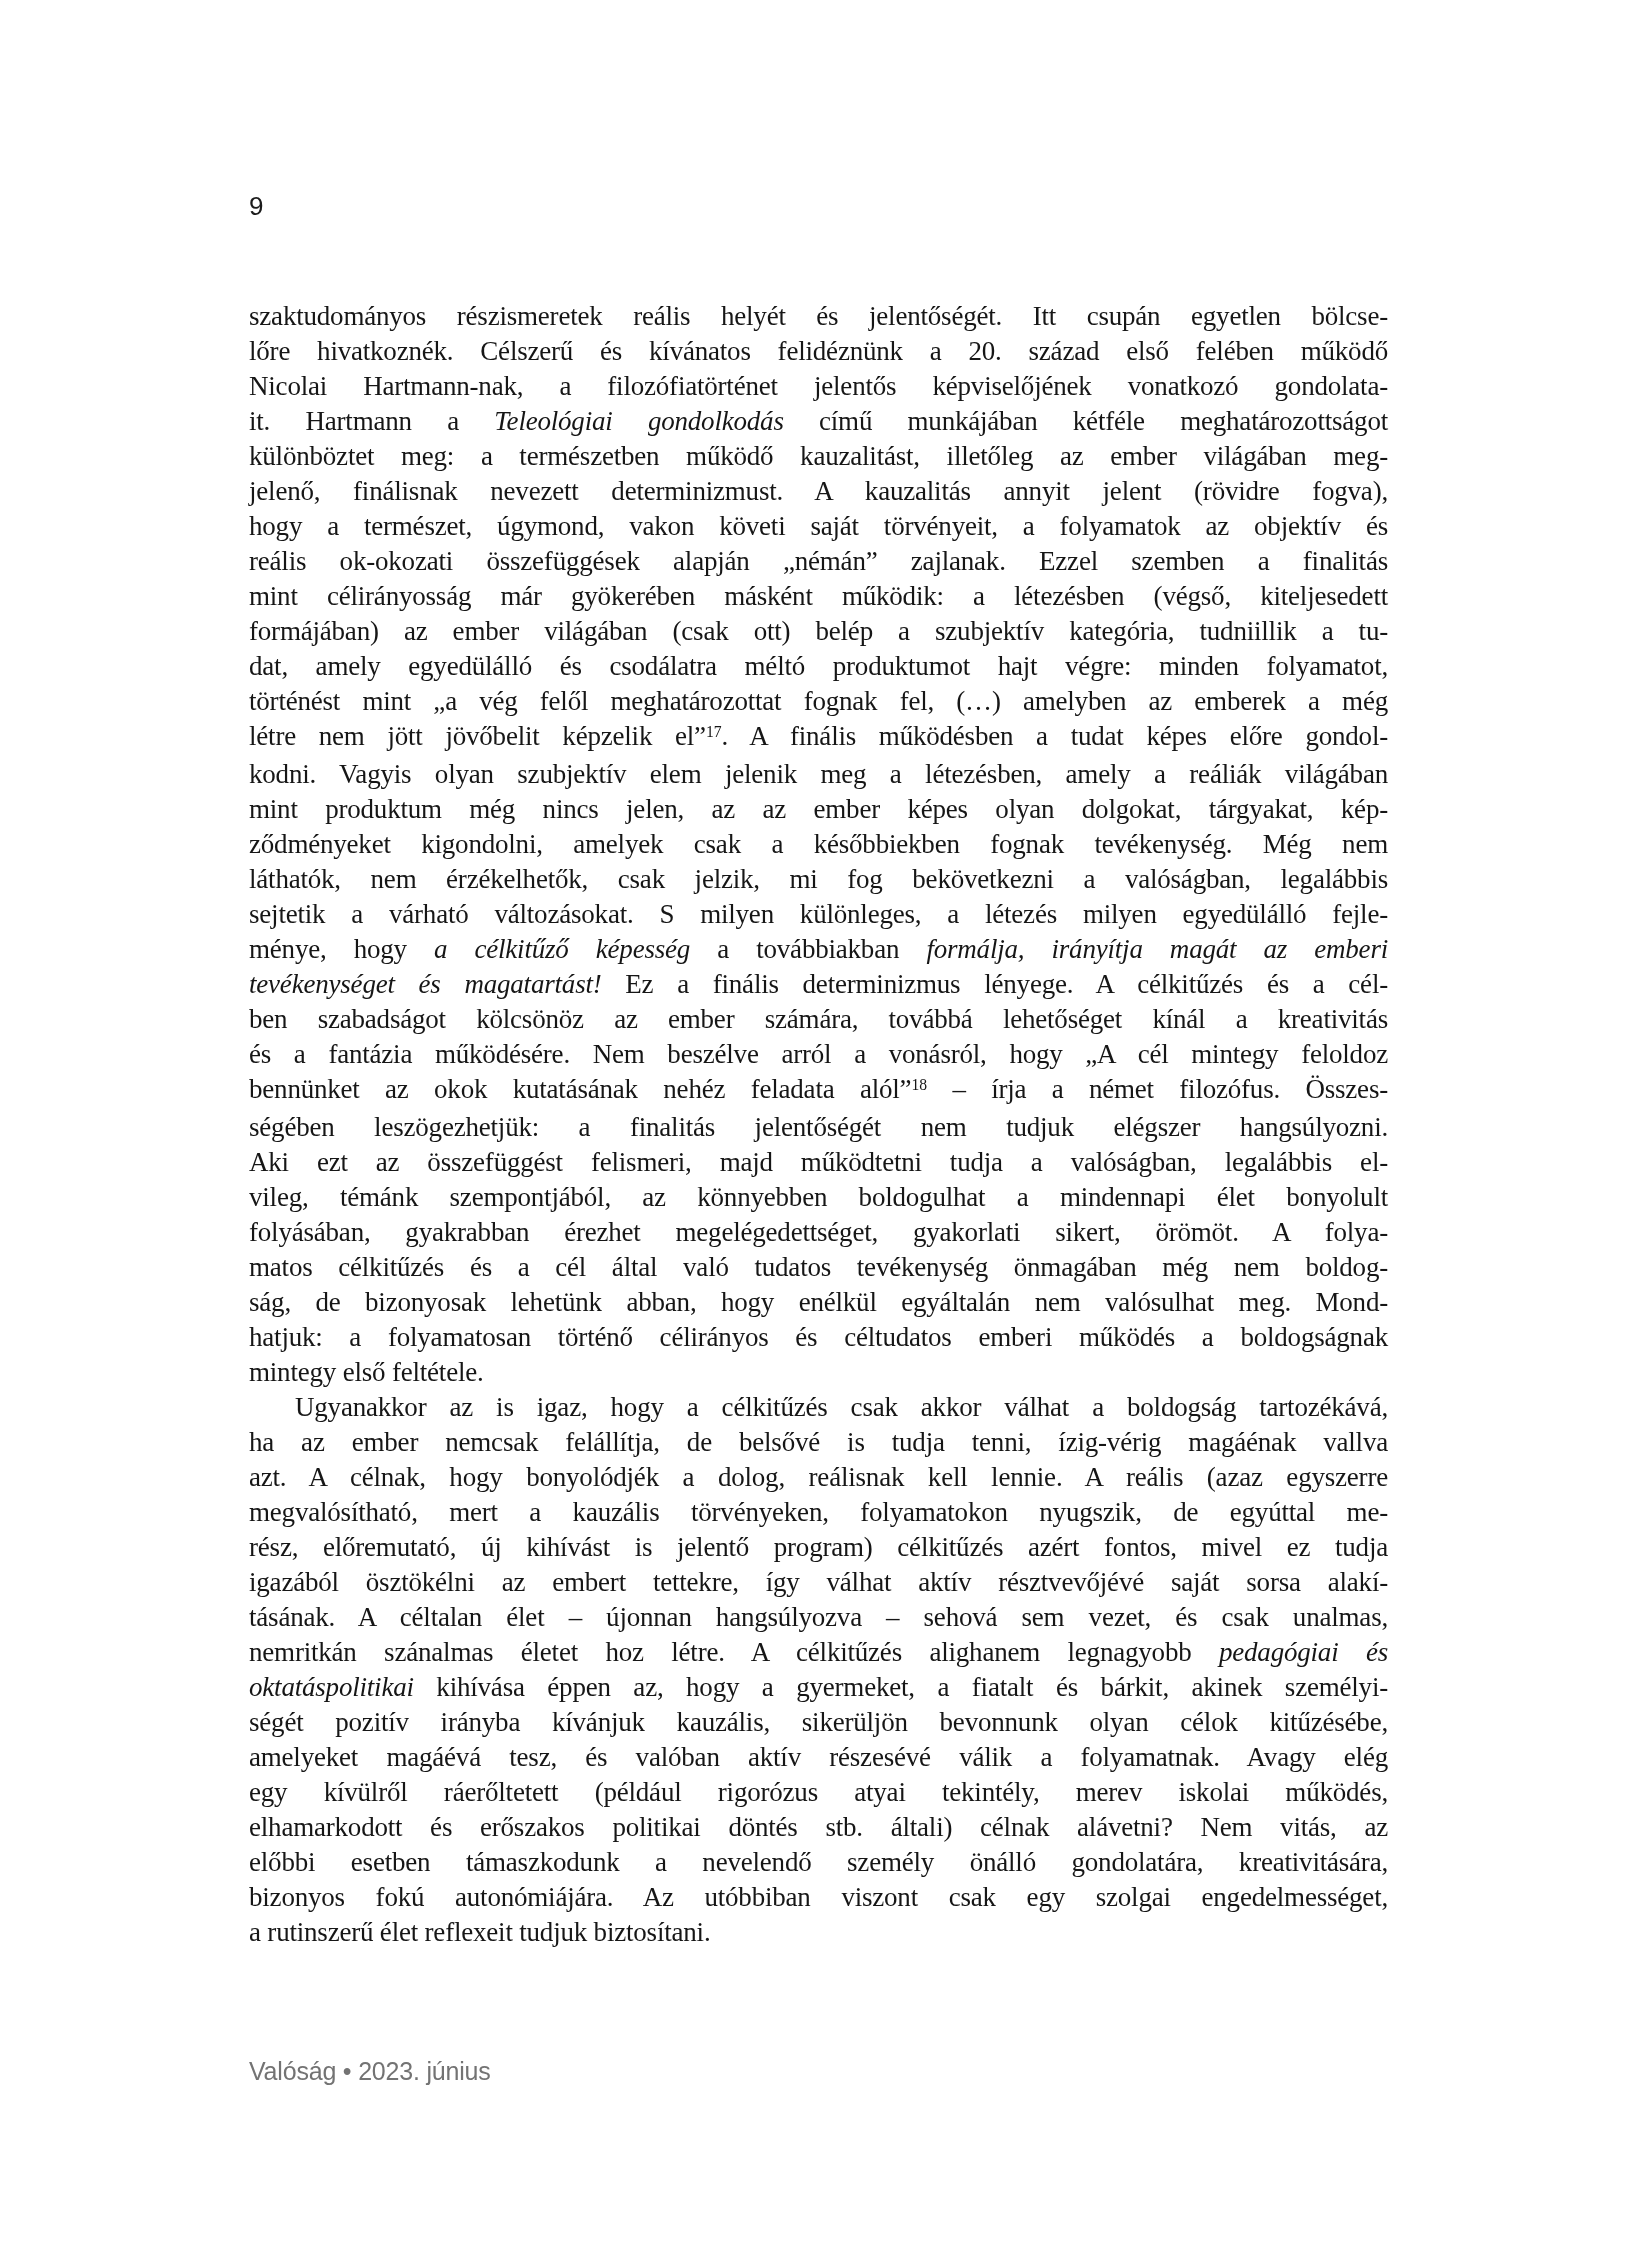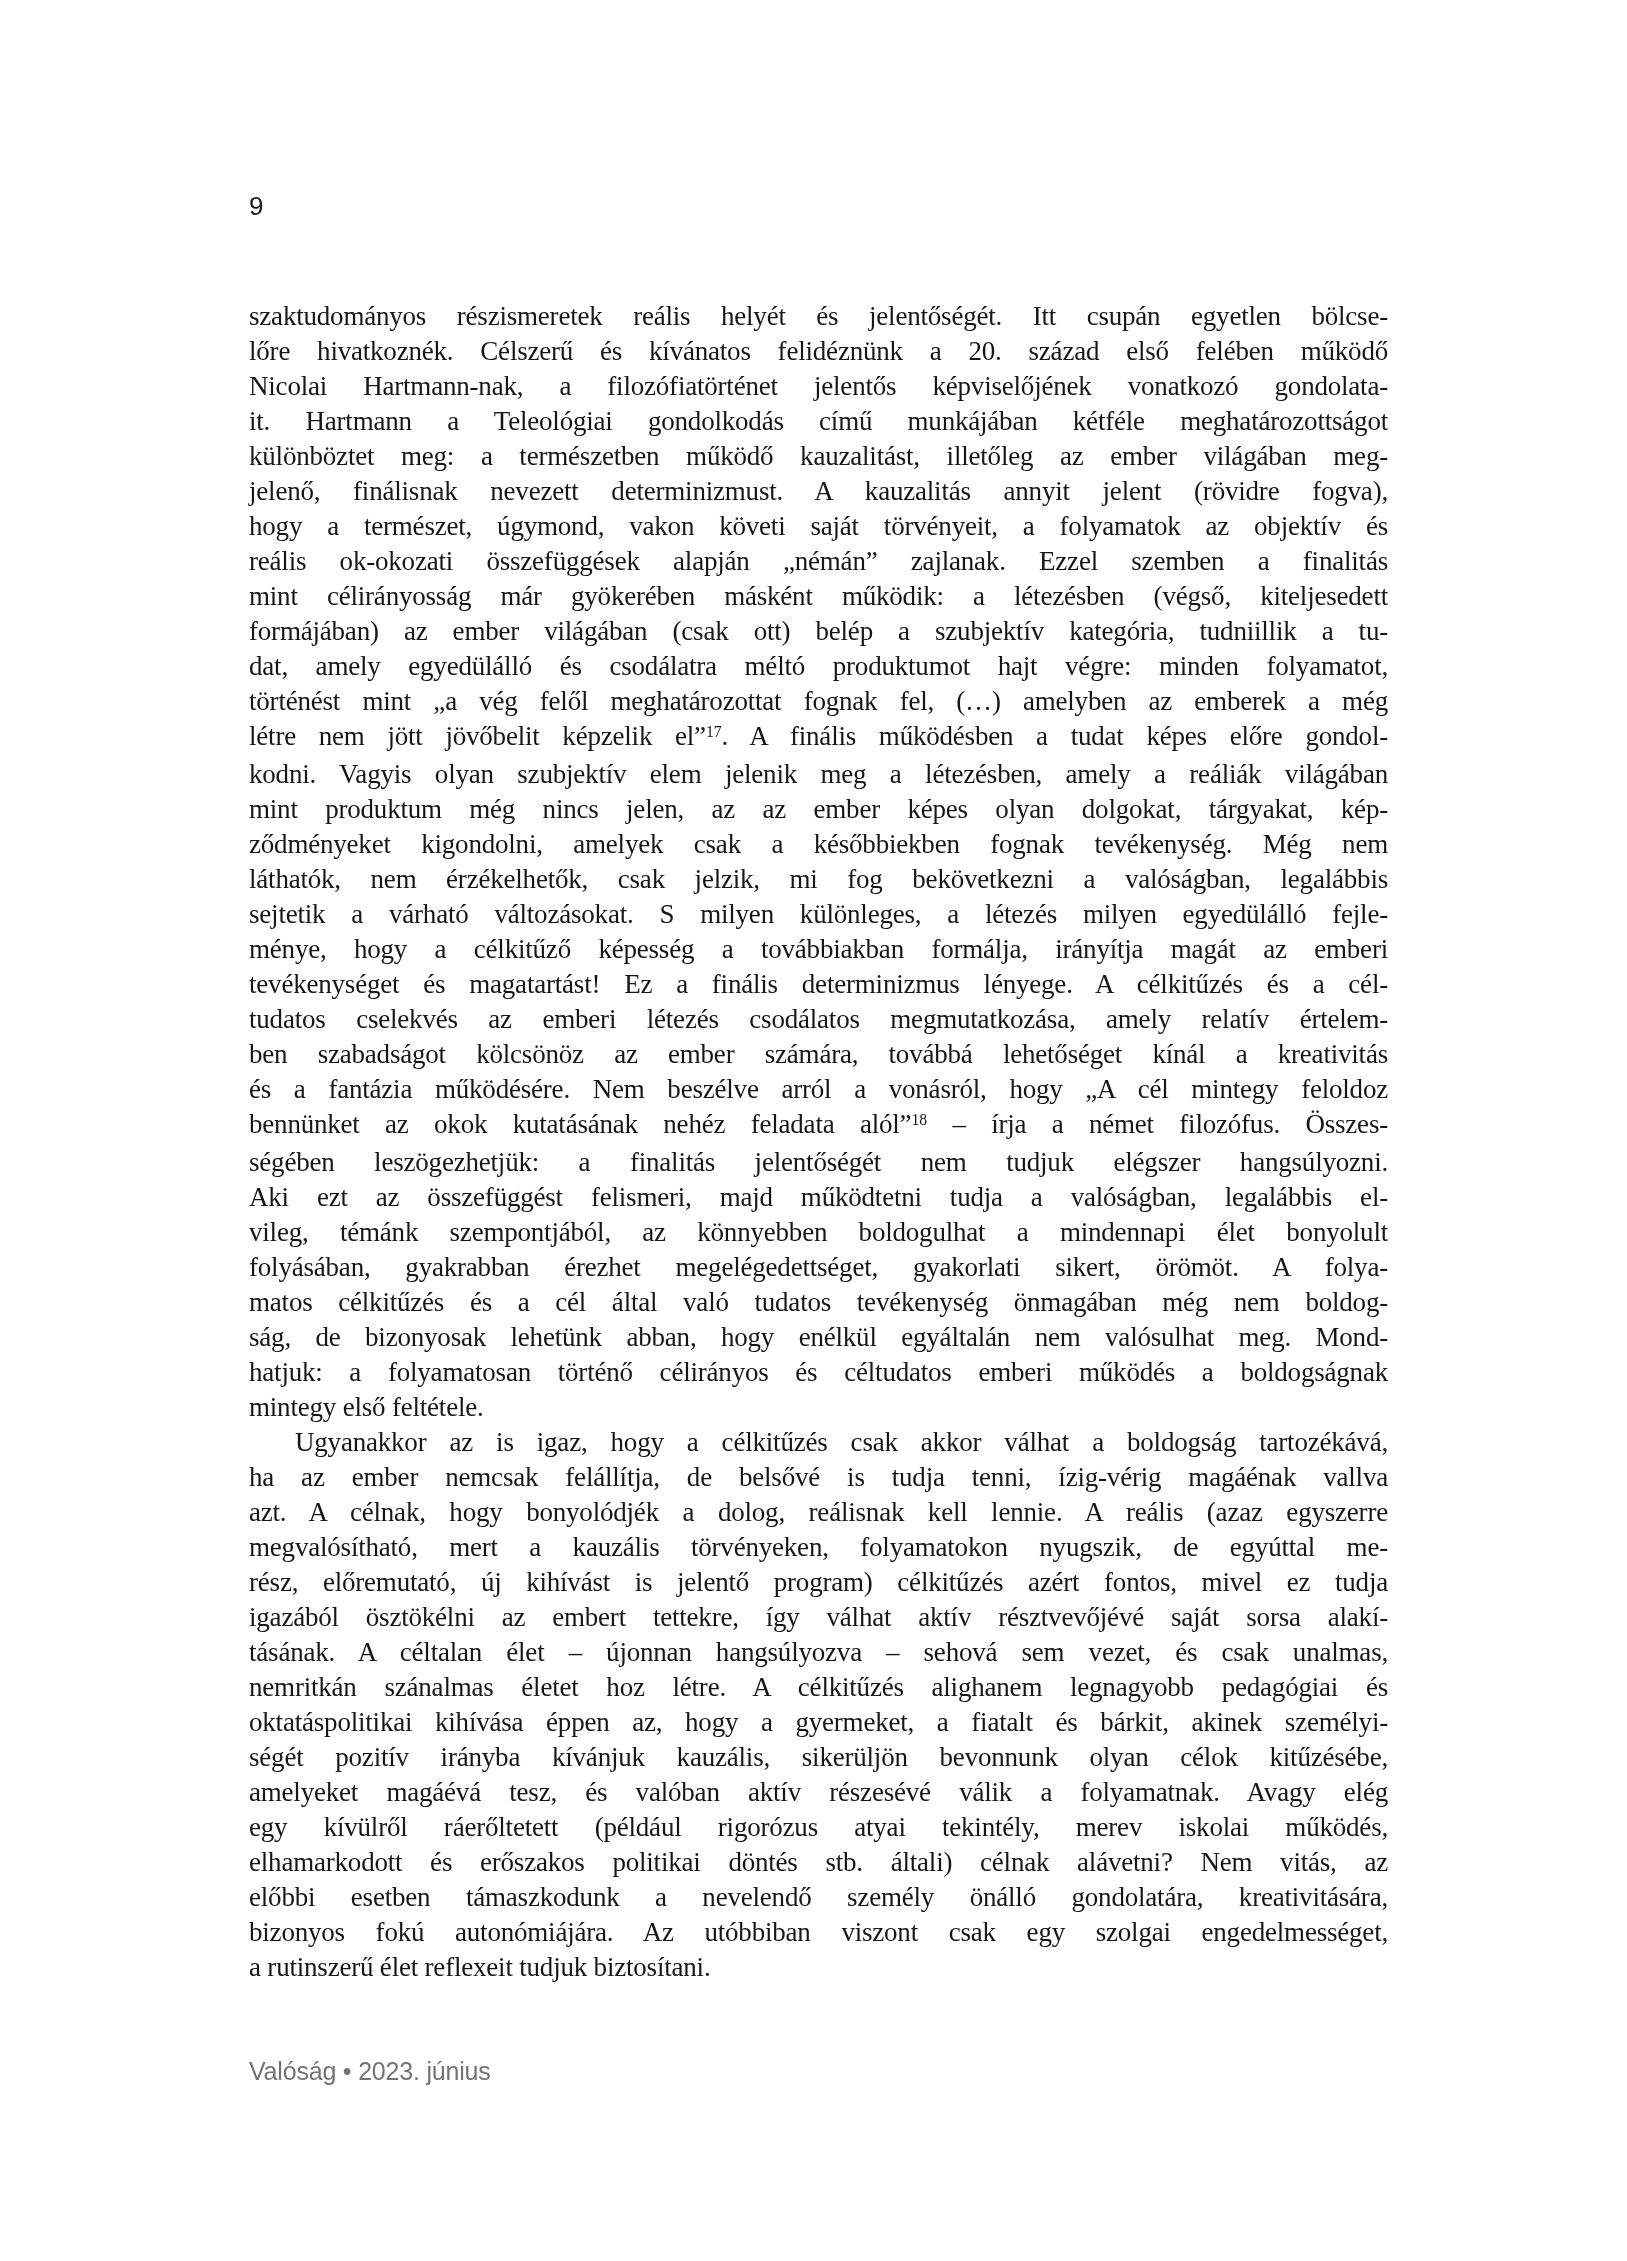--- a/index.html
+++ b/index.html
@@ -42,7 +42,7 @@
   }
   .line.lastline { text-align-last: left; }
   .line.indent { text-indent: 46px; }
-  .it { }
+  .it { font-style: italic; }
   .sup {
     font-size: 0.58em;
     position: relative;

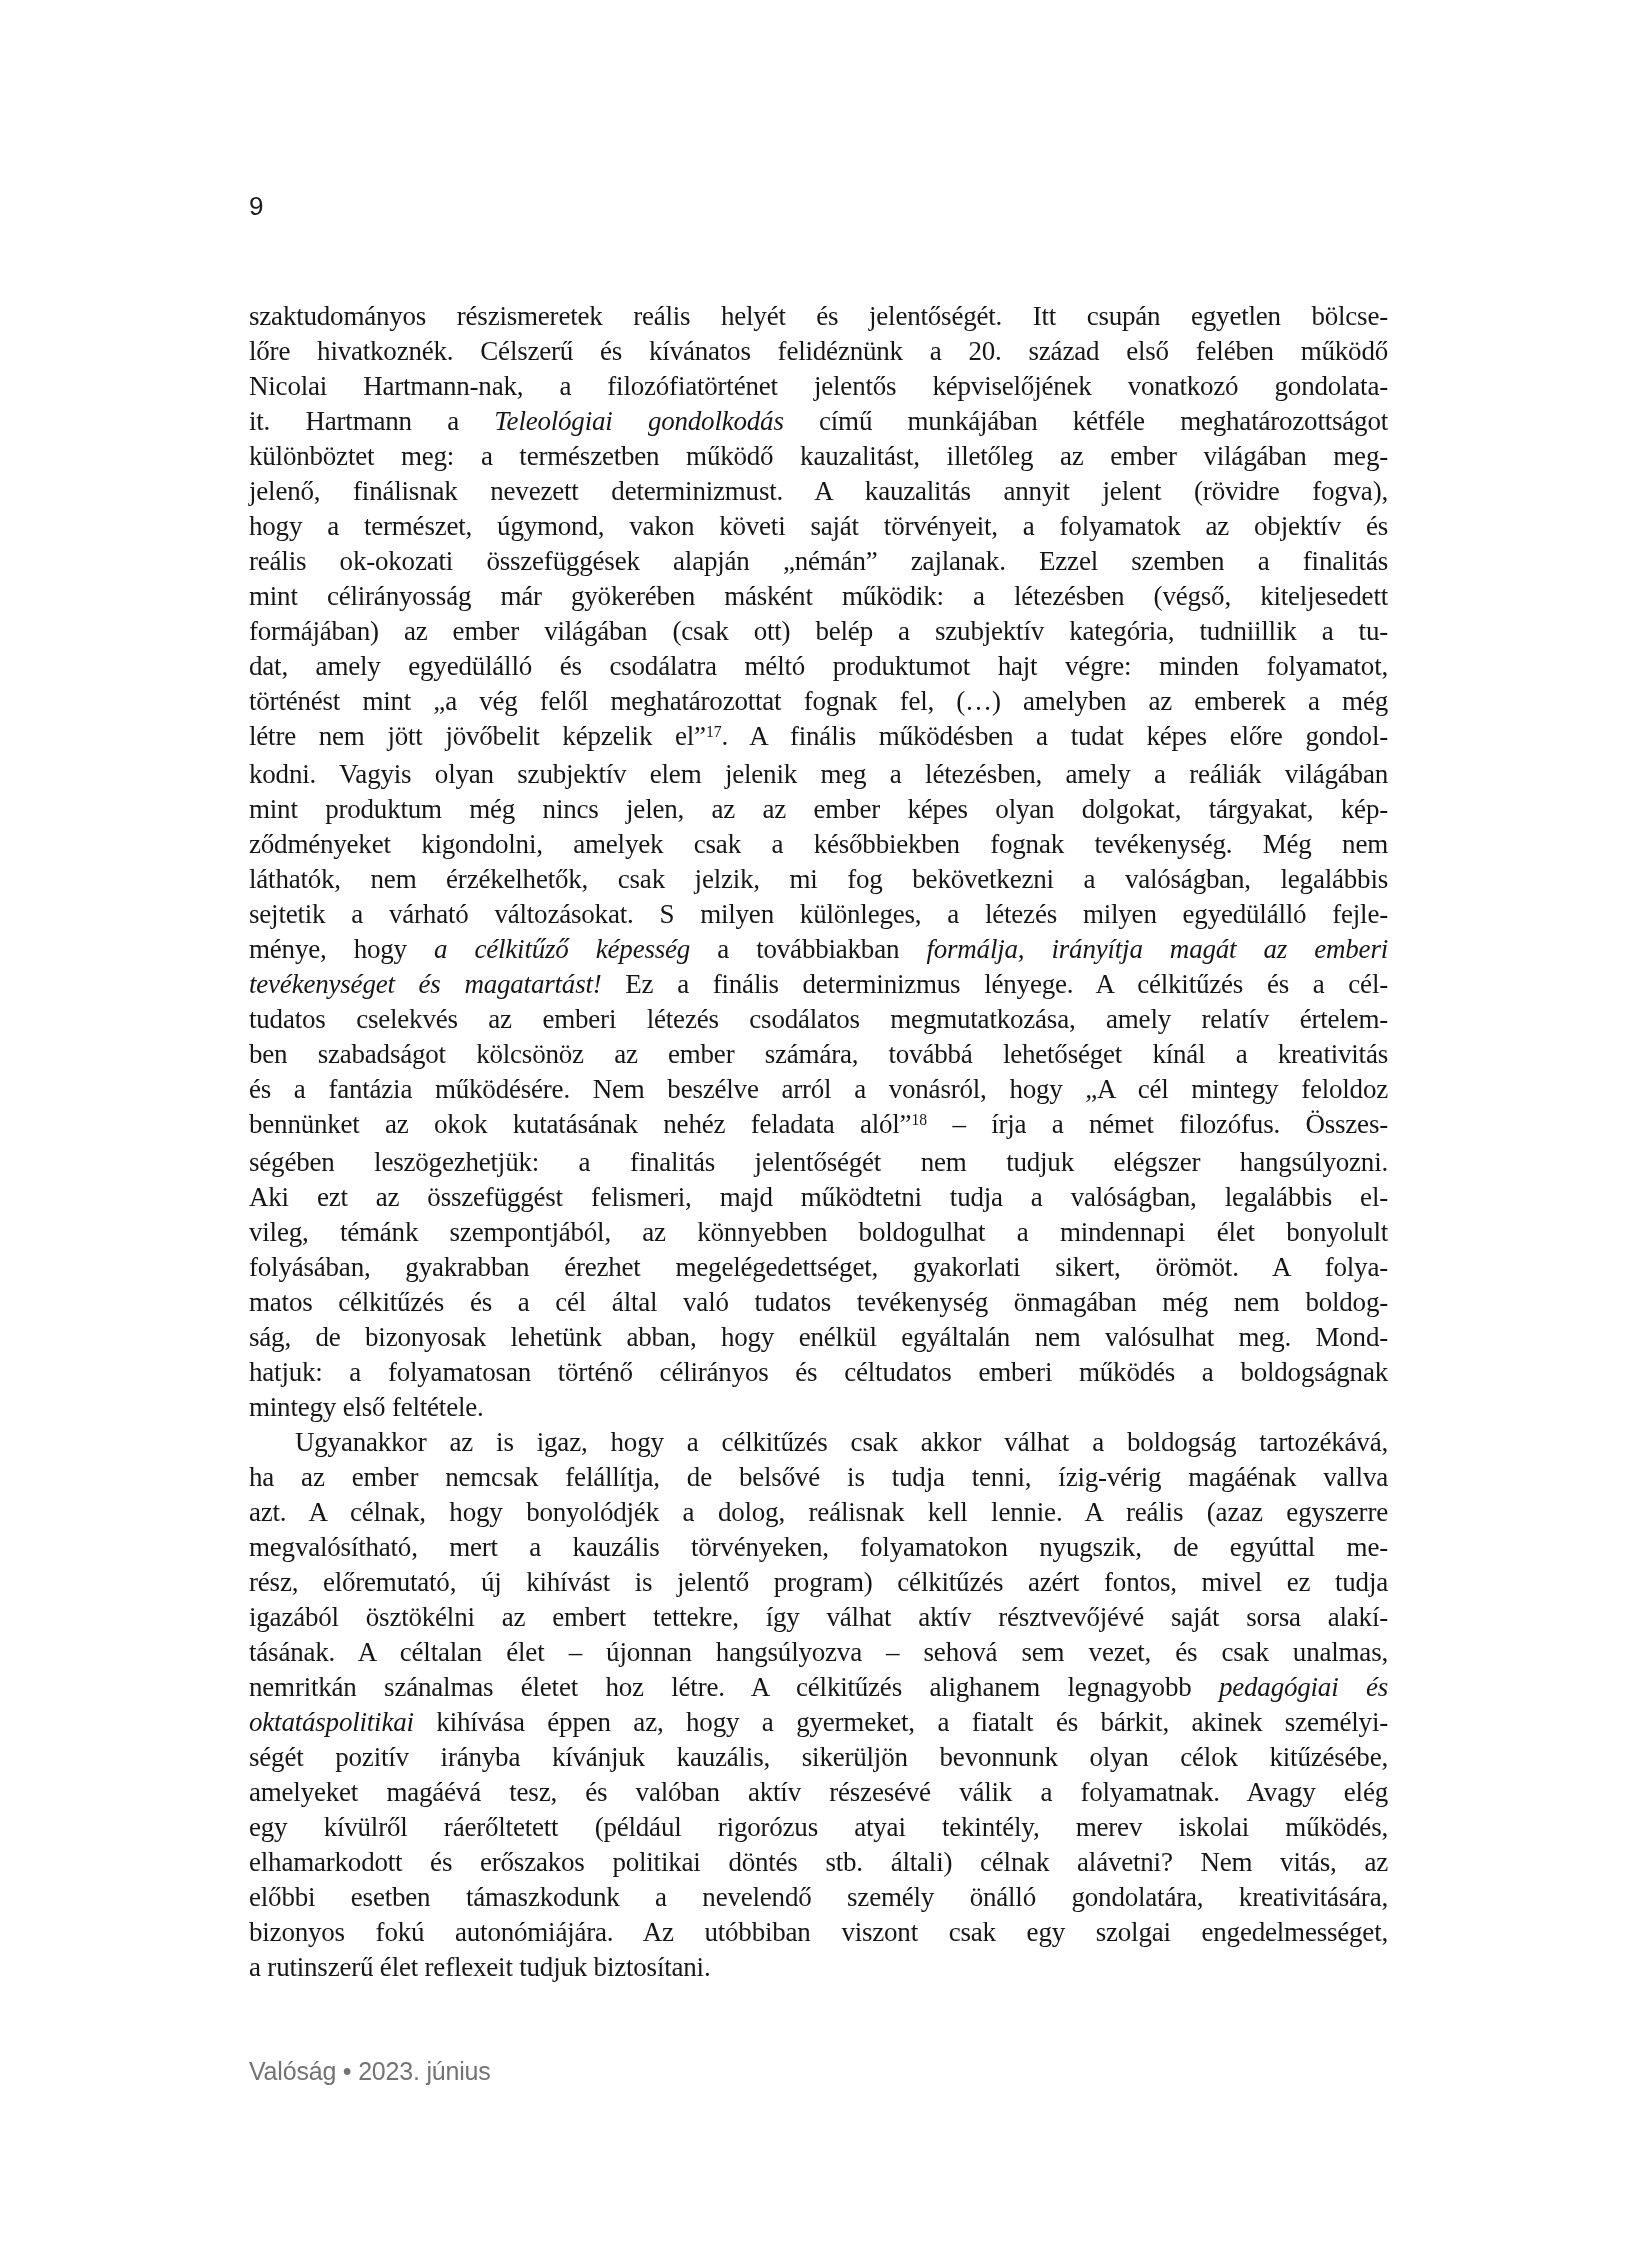--- a/index.html
+++ b/index.html
@@ -88,7 +88,6 @@
     <div class="line"><span>sejtetik a várható változásokat. S milyen különleges, a létezés milyen egyedülálló fejle-</span></div>
     <div class="line"><span>ménye, hogy </span><span class="it">a célkitűző képesség</span><span> a továbbiakban </span><span class="it">formálja, irányítja magát az emberi</span></div>
     <div class="line"><span class="it">tevékenységet és magatartást!</span><span> Ez a finális determinizmus lényege. A célkitűzés és a cél-</span></div>
-    <div class="line"><span>tudatos cselekvés az emberi létezés csodálatos megmutatkozása, amely relatív értelem-</span></div>
     <div class="line"><span>ben szabadságot kölcsönöz az ember számára, továbbá lehetőséget kínál a kreativitás</span></div>
     <div class="line"><span>és a fantázia működésére. Nem beszélve arról a vonásról, hogy „A cél mintegy feloldoz</span></div>
     <div class="line"><span>bennünket az okok kutatásának nehéz feladata alól”</span><span class="sup">18</span><span> – írja a német filozófus. Összes-</span></div>

